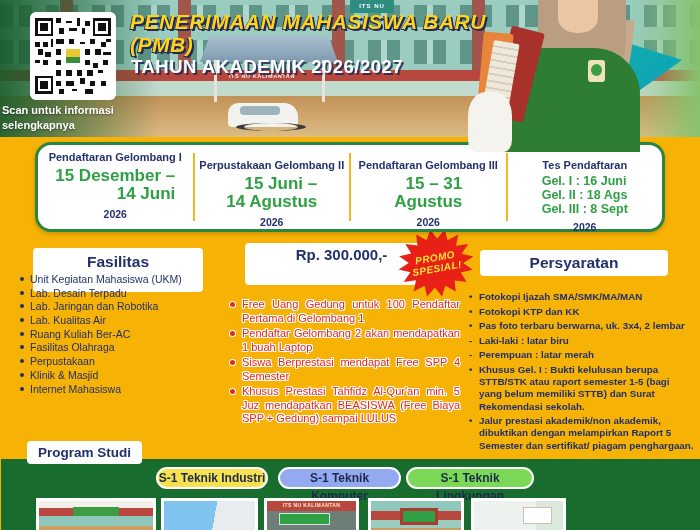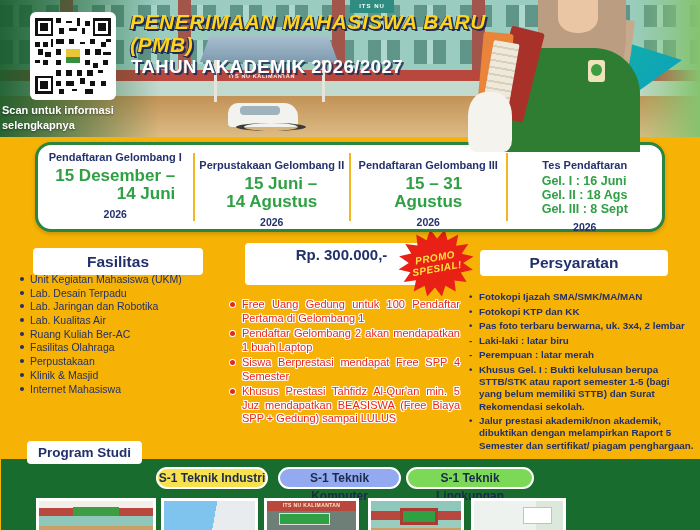--- a/index.html
+++ b/index.html
@@ -73,7 +73,7 @@
   .reg-year{margin-top:5px;font-size:10.5px;font-weight:800;color:#25316D;}
   
   .hdr-box{position:absolute;background:#FFF;border-radius:4px;color:#22306B;font-weight:800;text-align:center;}
-  .hdr-fasilitas{left:33px;top:248px;width:170px;height:27px;font-size:15.5px;line-height:27px;}
+  .hdr-fasilitas{left:33px;top:248px;width:170px;height:44px;font-size:15.5px;line-height:27px;}
   .hdr-biaya{left:245px;top:243px;width:193px;height:42px;font-size:15px;line-height:20px;padding-top:2px;box-sizing:border-box;}
   .hdr-persyaratan{left:480px;top:250px;width:188px;height:26px;font-size:15.5px;line-height:26px;}
   .list{position:absolute;color:#22306B;}

